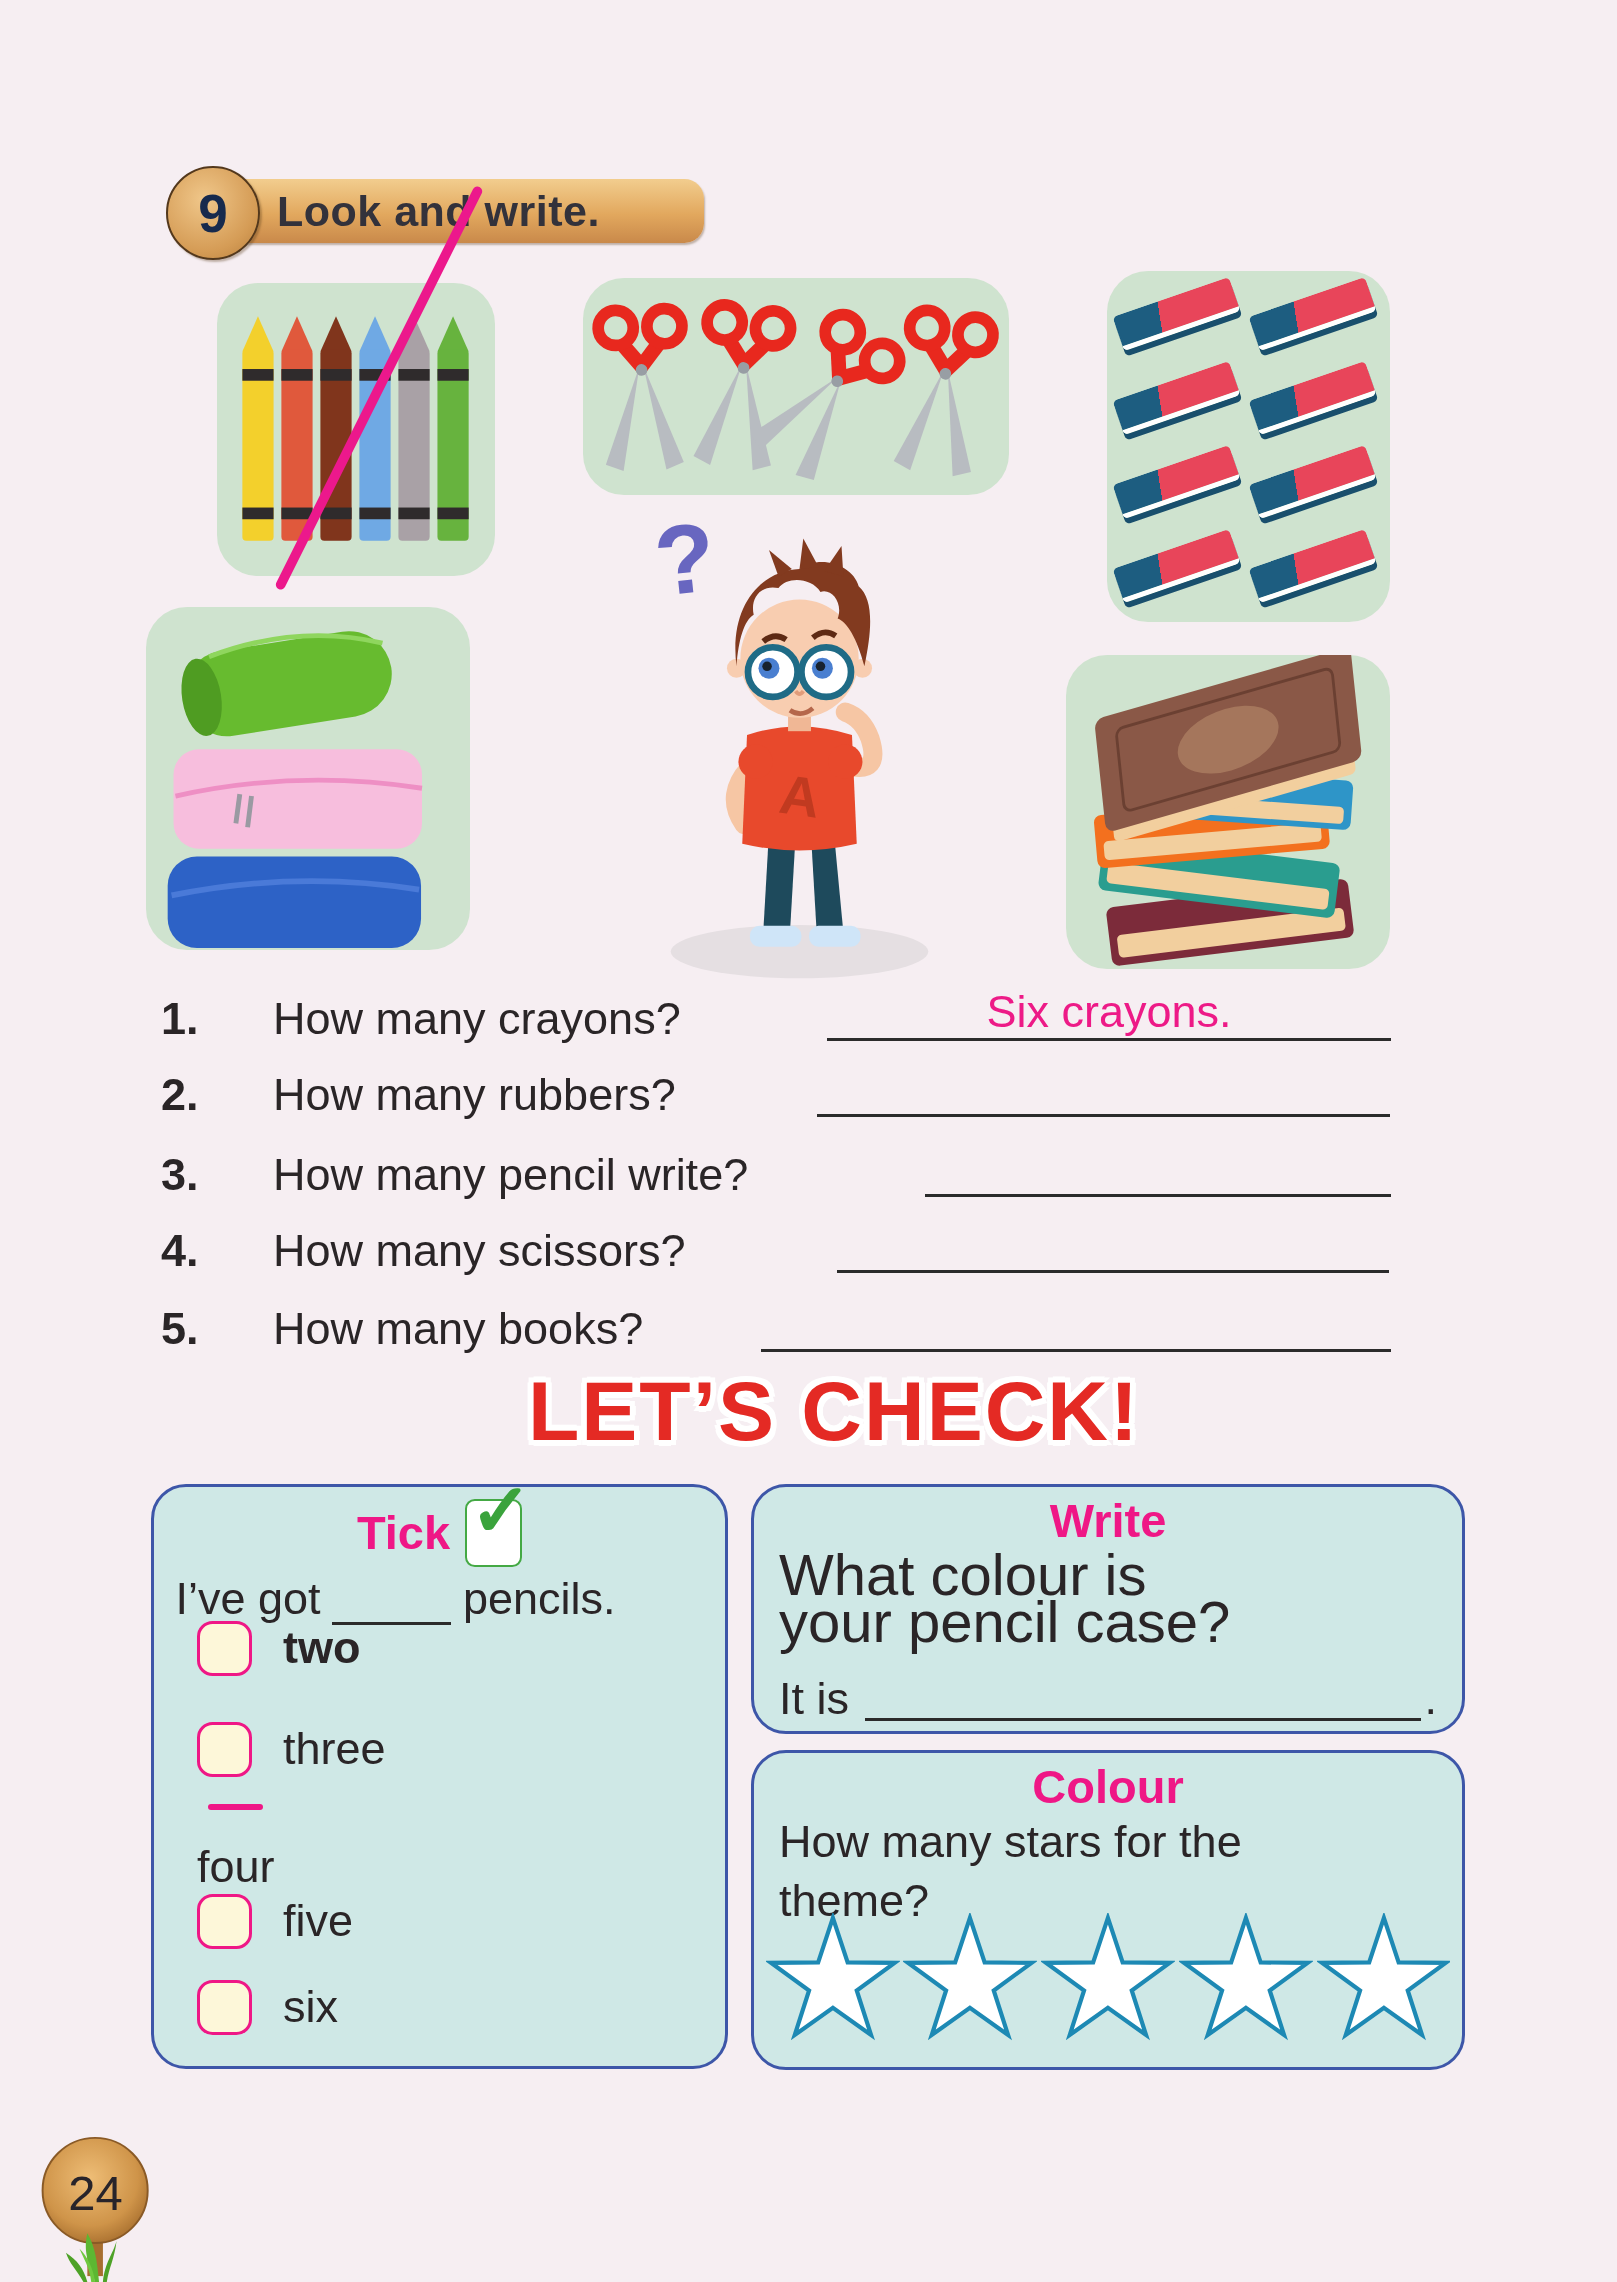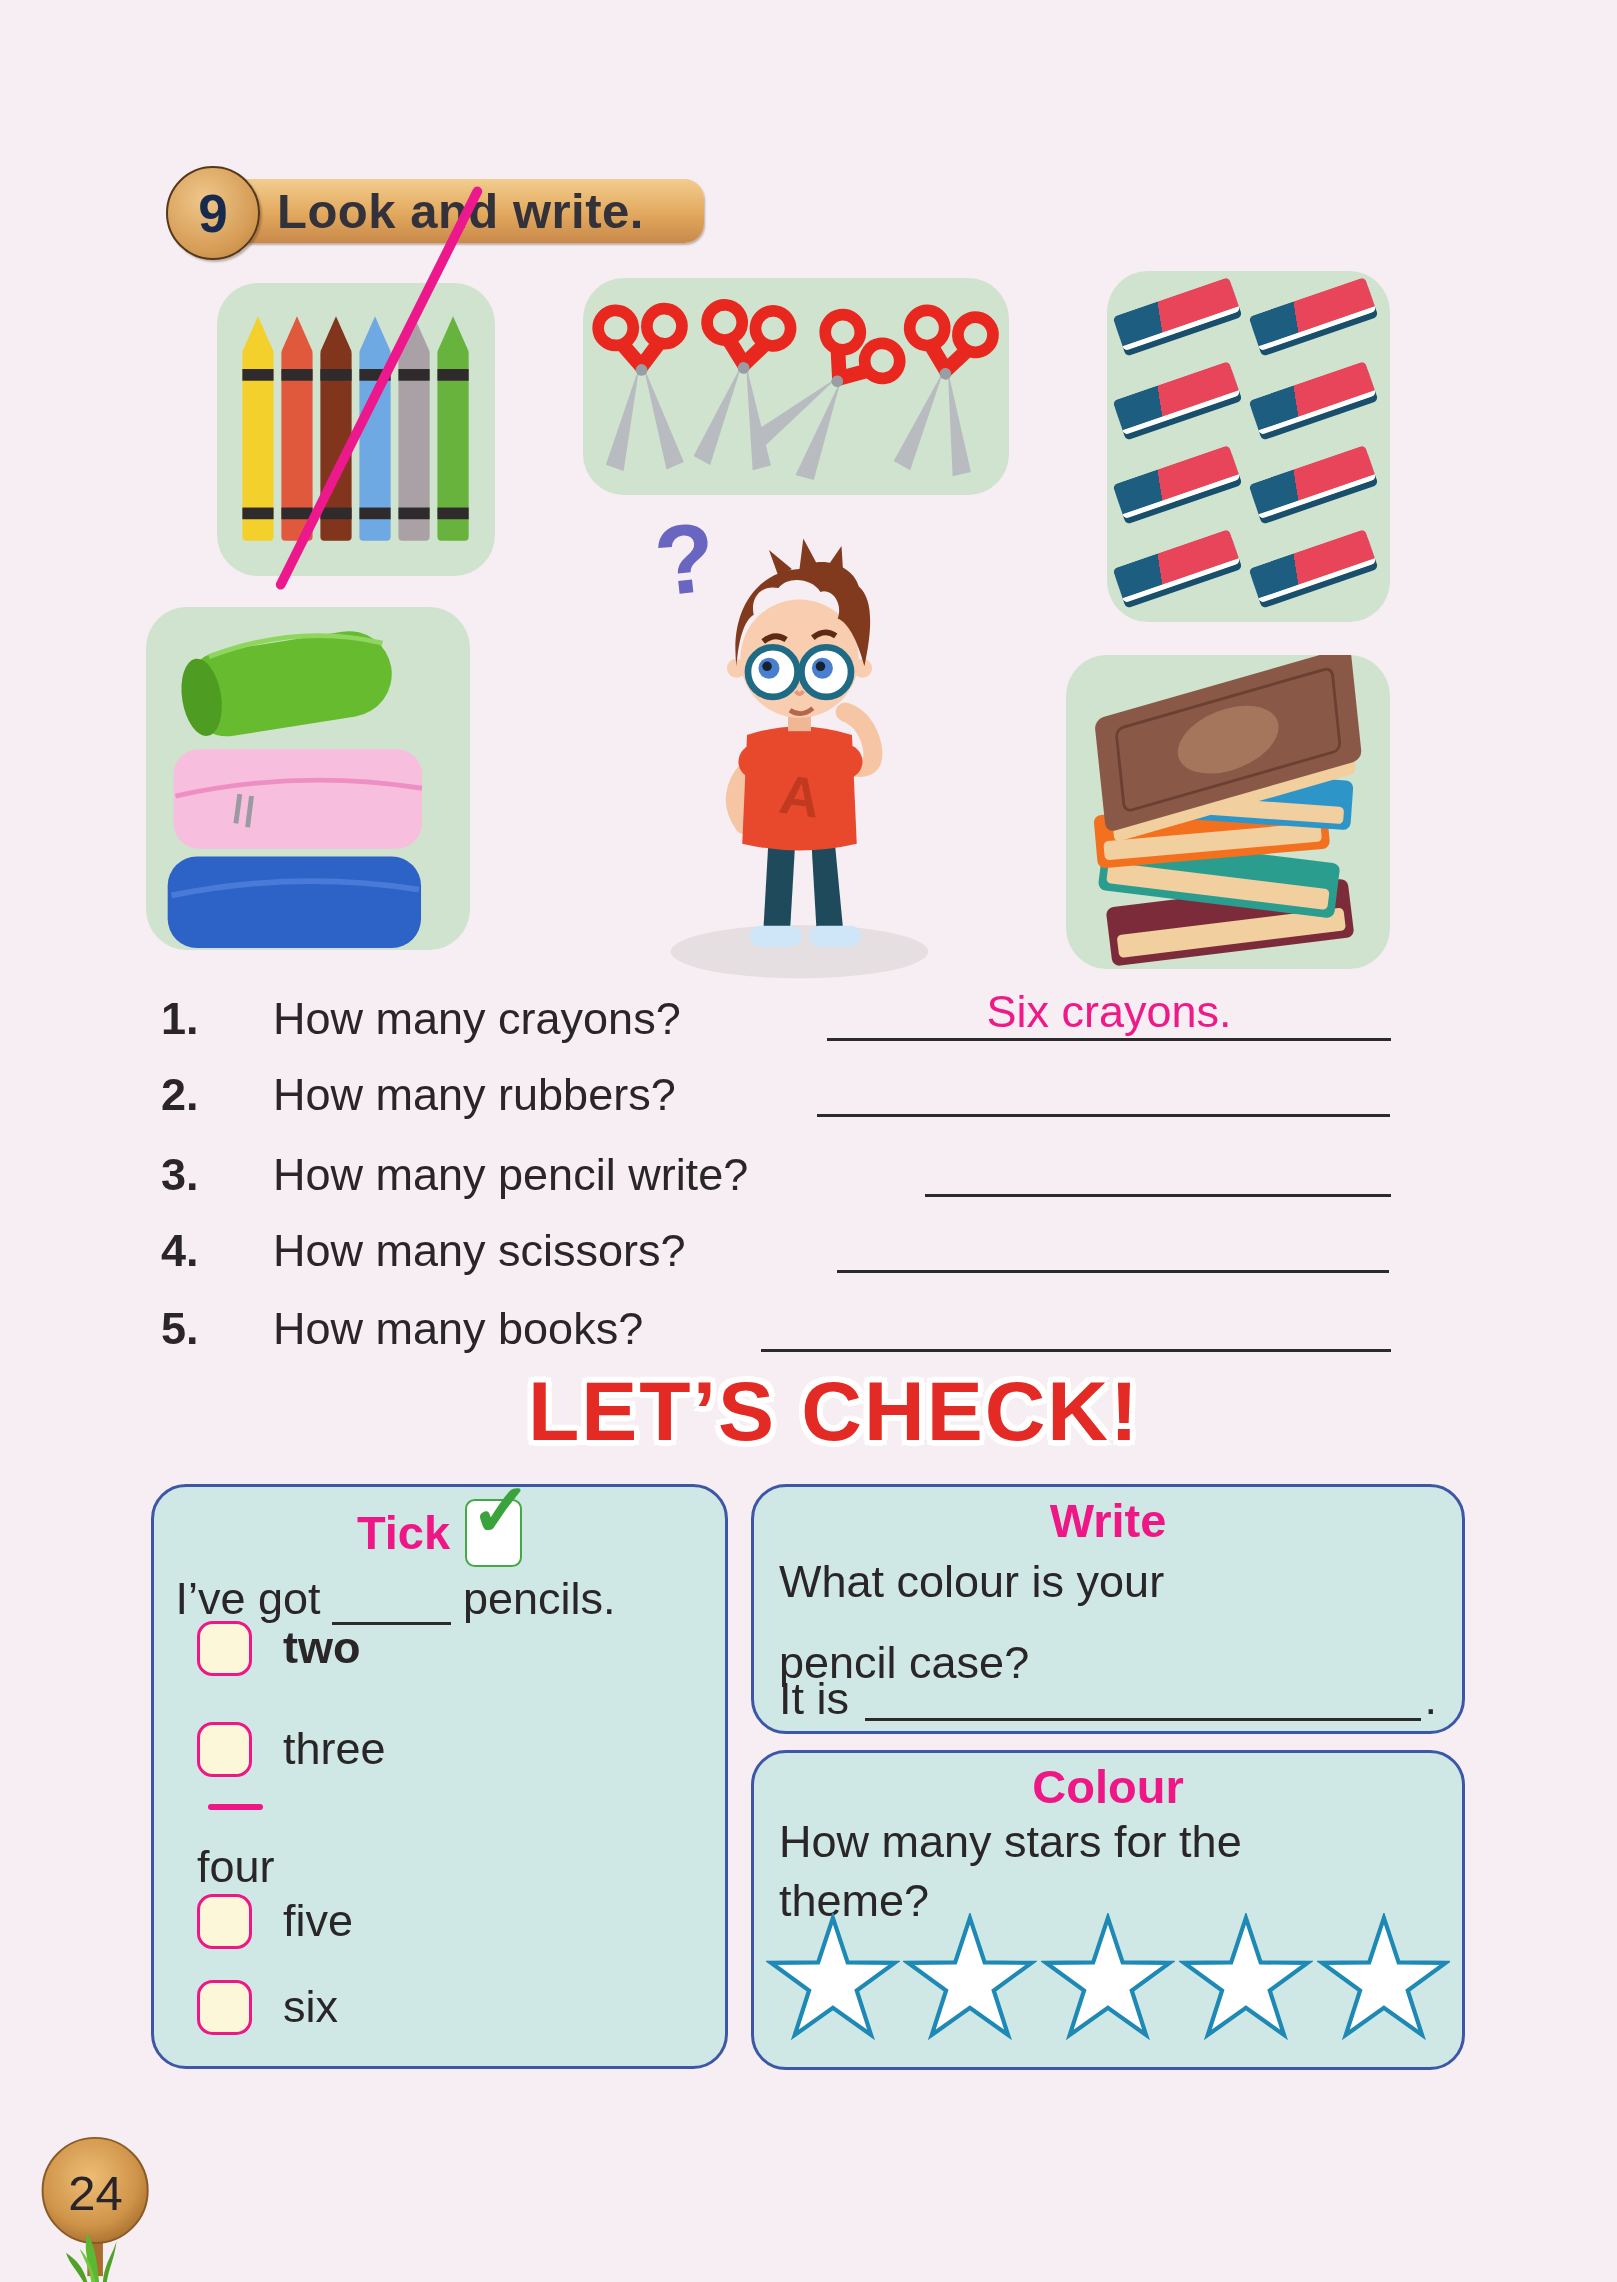--- a/index.html
+++ b/index.html
@@ -10,7 +10,7 @@
     background:linear-gradient(180deg,#f2cd8e 0%,#e2a85e 55%,#c9894a 100%);
     border-radius:9.8px 19.5px 19.5px 9.8px;display:flex;align-items:center;padding-left:57px;box-sizing:border-box;
     box-shadow:1px 2px 2px rgba(90,60,25,.35);}
-  .banner-title{font-size:49px;font-weight:bold;color:#33323b;letter-spacing:0.5px;}
+  .banner-title{font-size:43px;font-weight:bold;color:#33323b;letter-spacing:0.5px;}
   .banner-circle{position:absolute;left:166px;top:166px;width:90px;height:90px;border-radius:50%;
     background:radial-gradient(circle at 40% 35%,#f0c78a,#d59c56 65%,#b97f3c);
     border:2px solid #53381c;display:flex;align-items:center;justify-content:center;

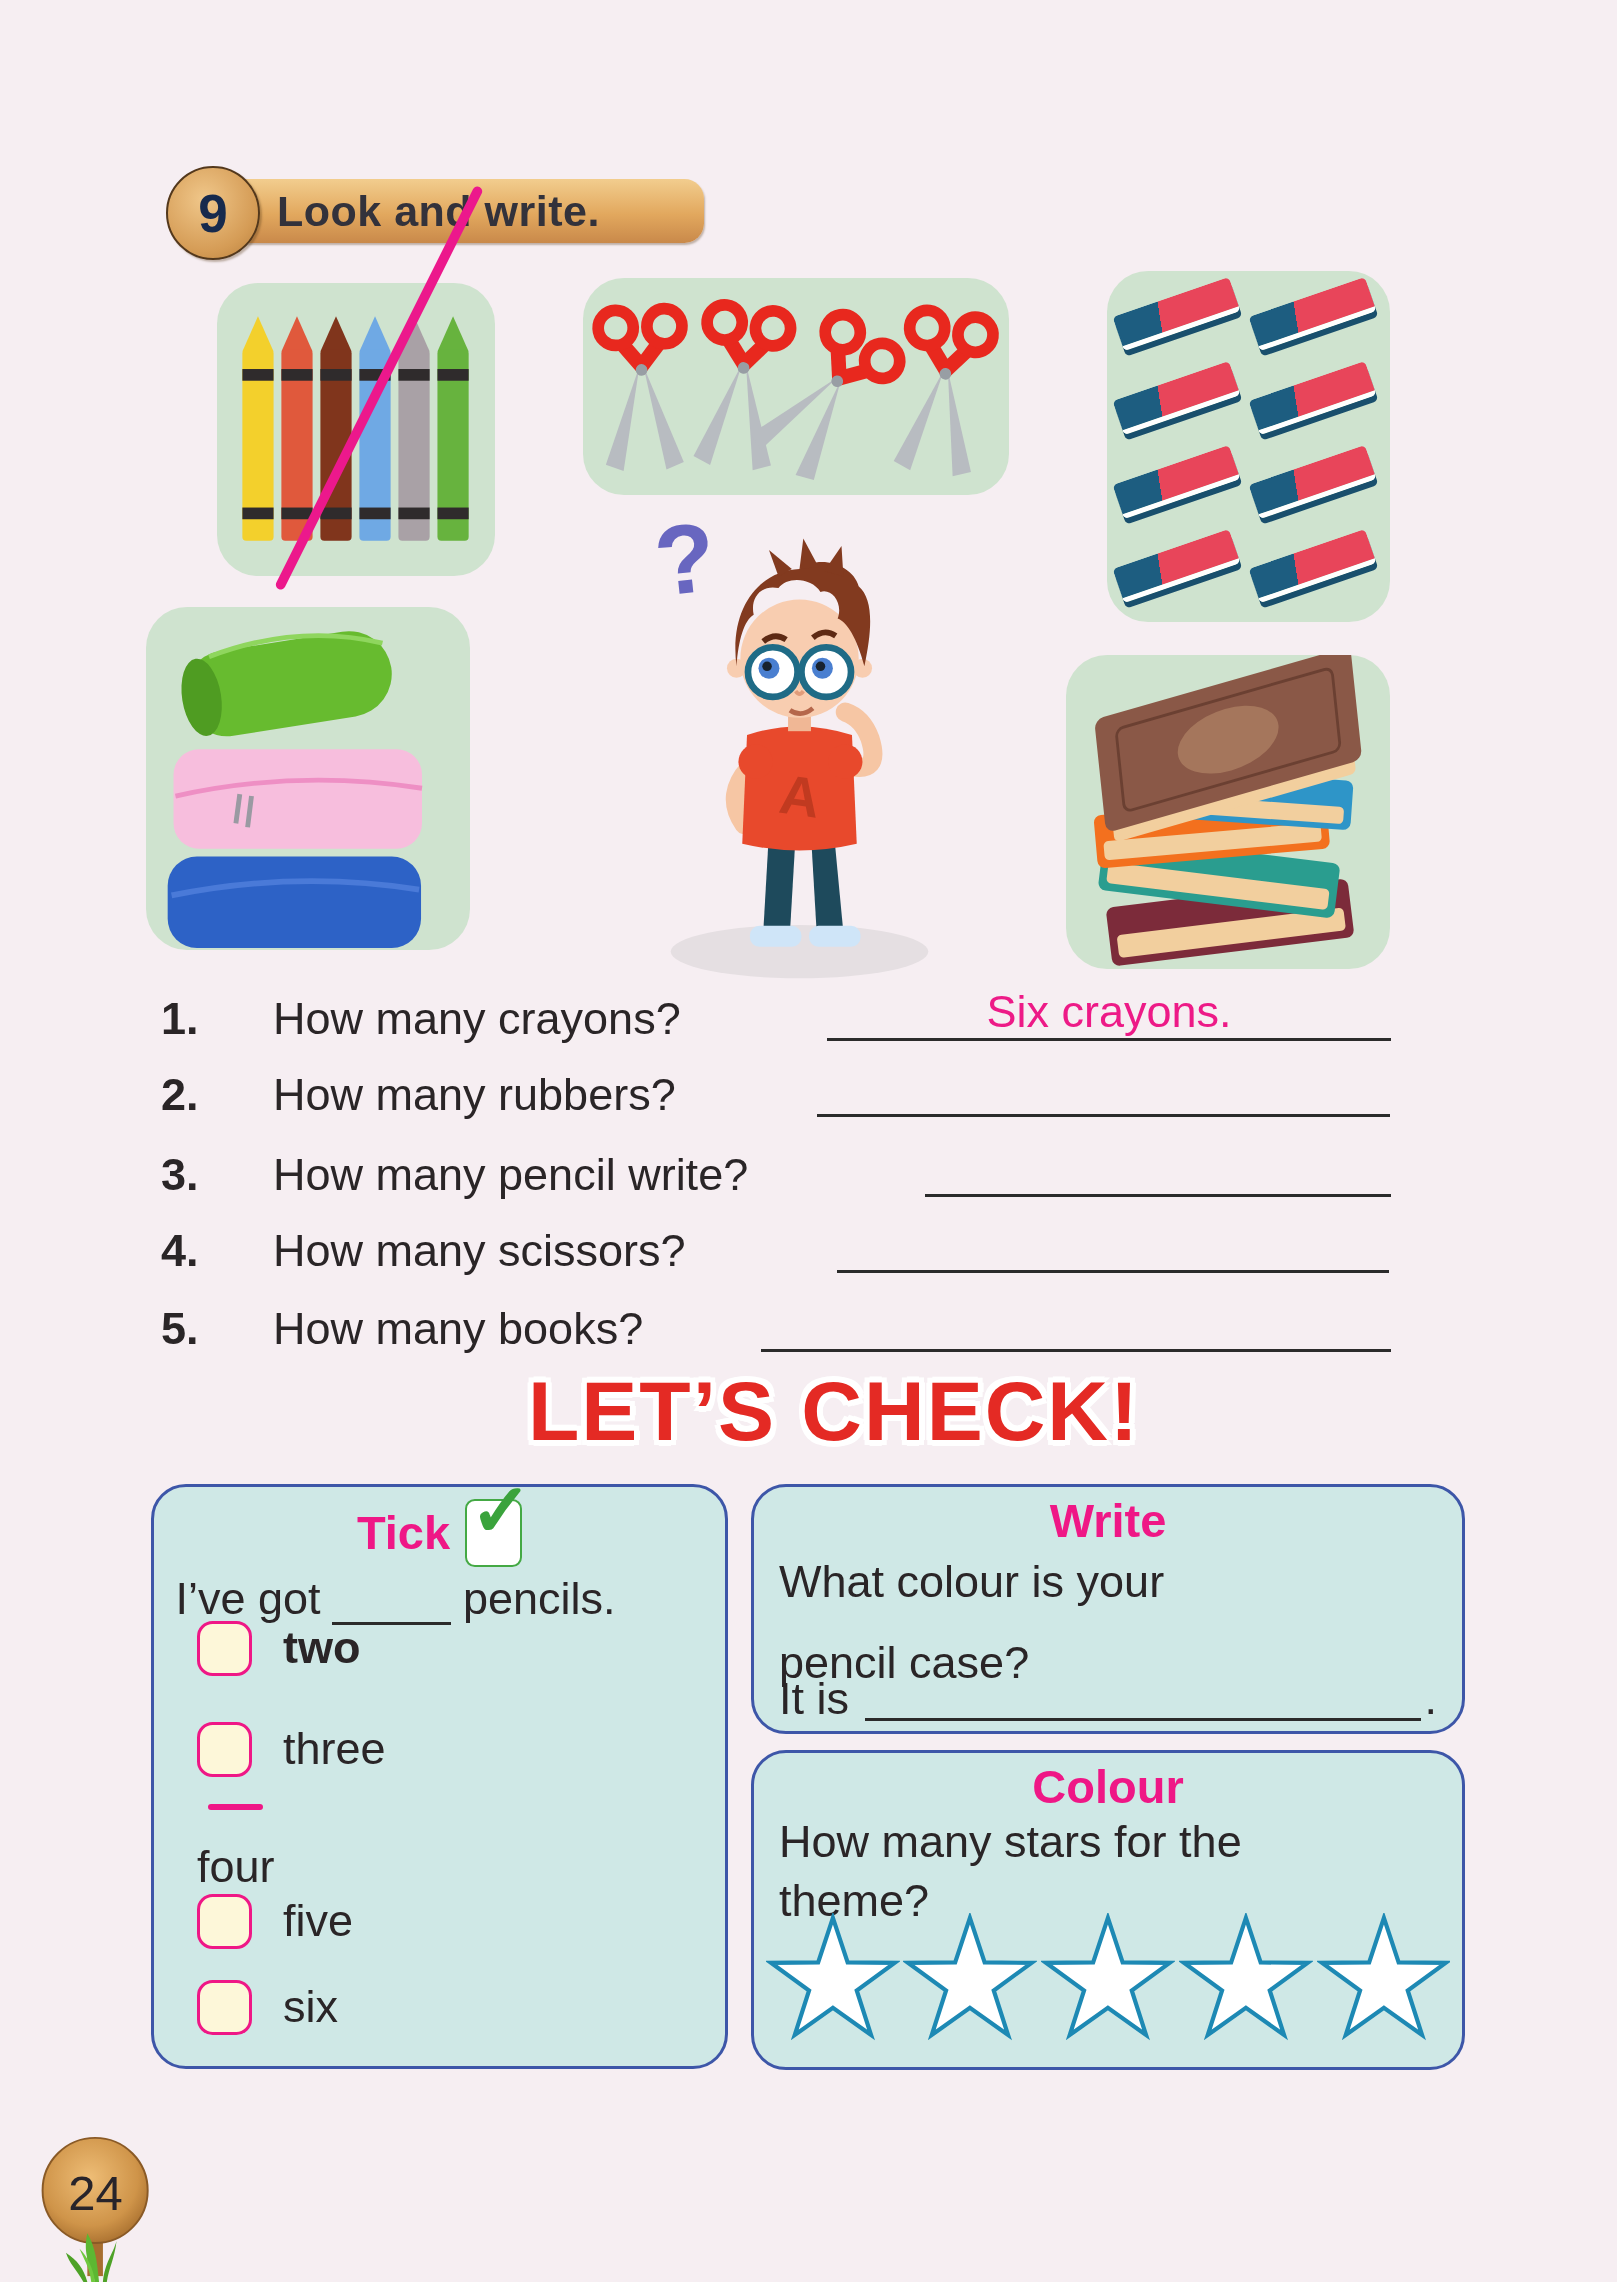--- a/index.html
+++ b/index.html
@@ -59,7 +59,7 @@
   .opt-box{width:55px;height:55px;background:#fdf7d9;border:3.9px solid #ef1786;border-radius:15.6px;box-sizing:border-box;}
   .opt-label{font-size:45px;}
   .wb-label{position:absolute;top:5.9px;left:0;right:0;text-align:center;}
-  .wb-question{position:absolute;left:25px;top:54px;width:468px;font-size:45px;line-height:81px;}
+  .wb-question{position:absolute;left:25px;top:64px;width:468px;font-size:58px;line-height:47px;}
   .wb-answer{position:absolute;left:25px;right:25px;top:179px;height:59px;display:flex;align-items:flex-end;font-size:45px;}
   .blank-grow{flex:1;height:45px;margin:0 3.9px 3.9px 15.6px;}
   .cb-question{position:absolute;left:25px;top:59px;width:527px;font-size:45px;line-height:59px;}

